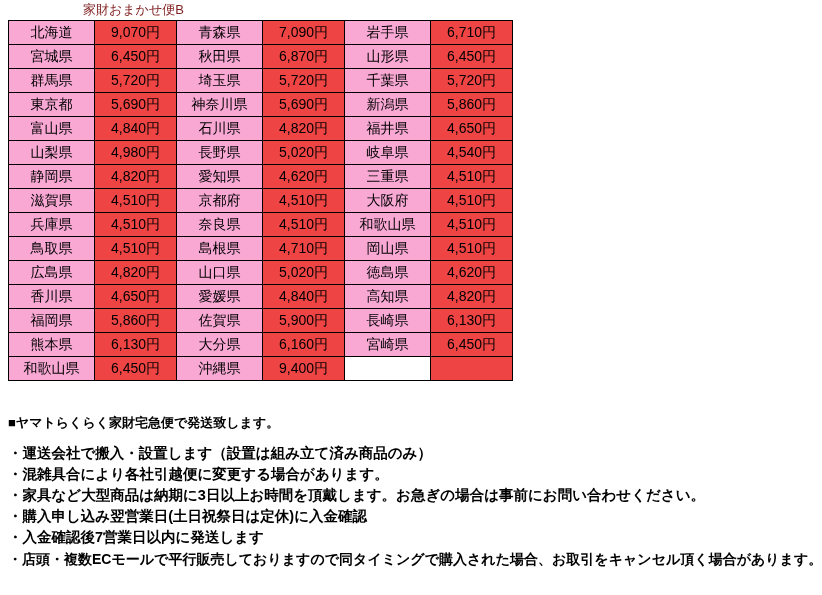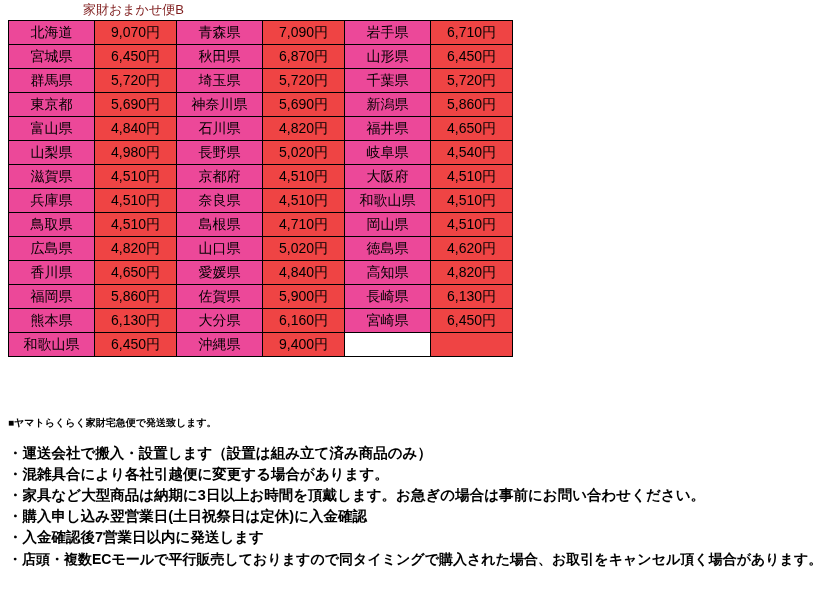--- a/index.html
+++ b/index.html
@@ -50,7 +50,7 @@
     white-space: nowrap;
   }
   table.fee-table td.pref {
-    background: #ec4899;
+    background: #f9a8d4;
     width: 85px;
   }
   table.fee-table td.price {

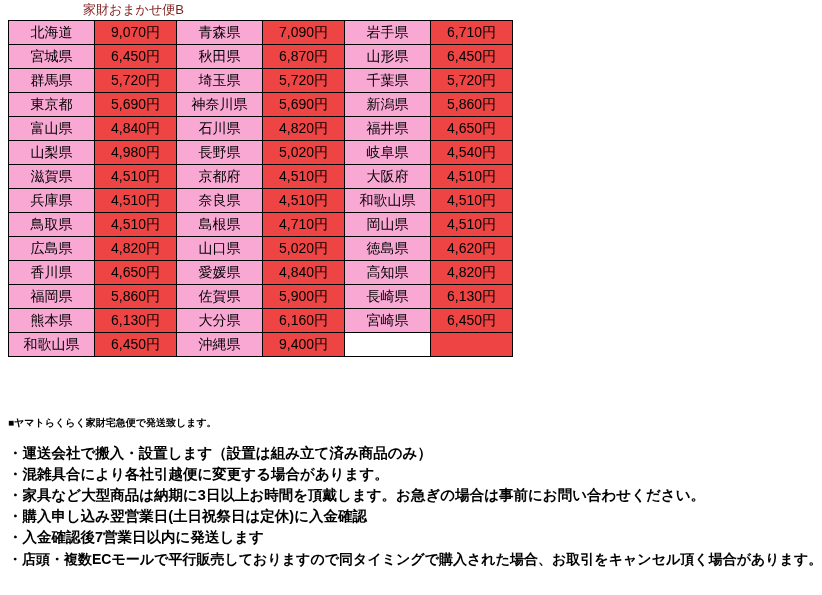--- a/index.html
+++ b/index.html
@@ -143,6 +143,14 @@
           <td class="price">5,020円</td>
           <td class="pref">岐阜県</td>
           <td class="price">4,540円</td>
+        </tr>
+        <tr>
+          <td class="pref">静岡県</td>
+          <td class="price">4,820円</td>
+          <td class="pref">愛知県</td>
+          <td class="price">4,620円</td>
+          <td class="pref">三重県</td>
+          <td class="price">4,510円</td>
         </tr>
         <tr>
           <td class="pref">滋賀県</td>

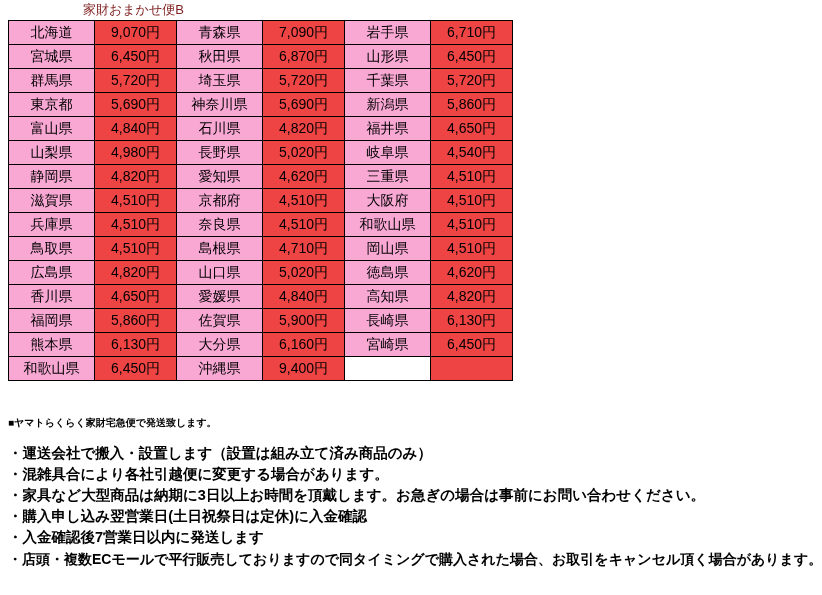--- a/index.html
+++ b/index.html
@@ -67,7 +67,7 @@
     width: 806px;
   }
   .note-head {
-    font-size: 10px;
+    font-size: 13px;
     font-weight: bold;
     line-height: 22px;
     margin-bottom: 9px;

